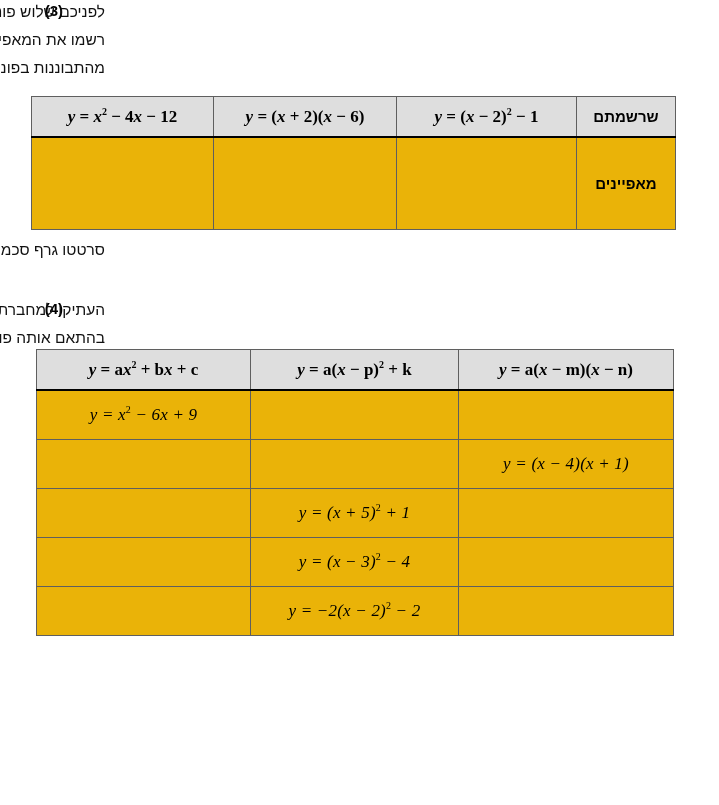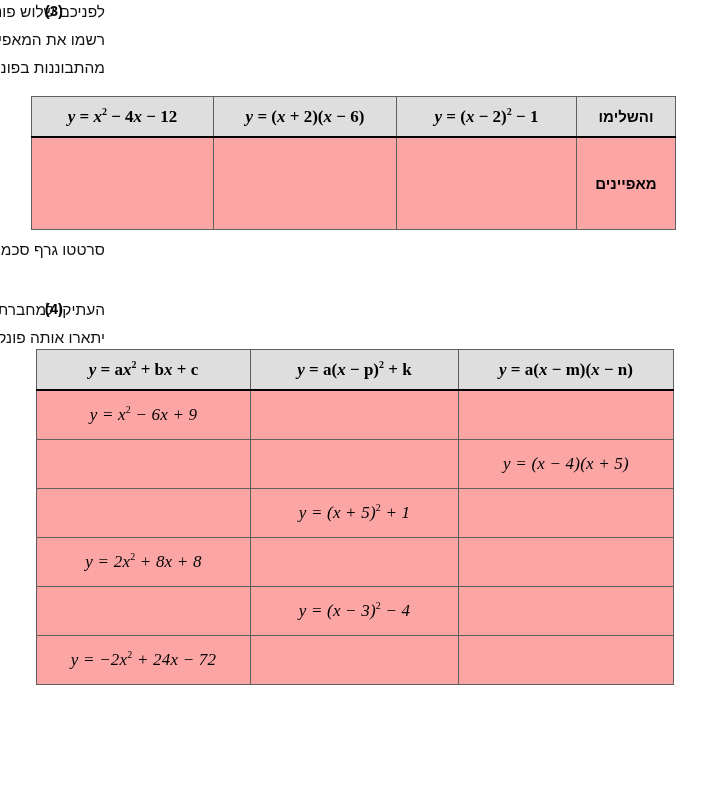--- a/index.html
+++ b/index.html
@@ -142,7 +142,7 @@
       <td class="head">
         <span class="math-bold"><span class="v">y</span> <span class="op">=</span> <span class="op">(</span><span class="v">x</span> <span class="op">−</span> <span class="c">2</span><span class="op">)</span><sup>2</sup> <span class="op">−</span> <span class="c">1</span></span>
       </td>
-      <td class="head hebhead">והשלימו</td>
+      <td class="head hebhead">שרשמתם</td>
     </tr>
     <tr class="body-row">
       <td></td>

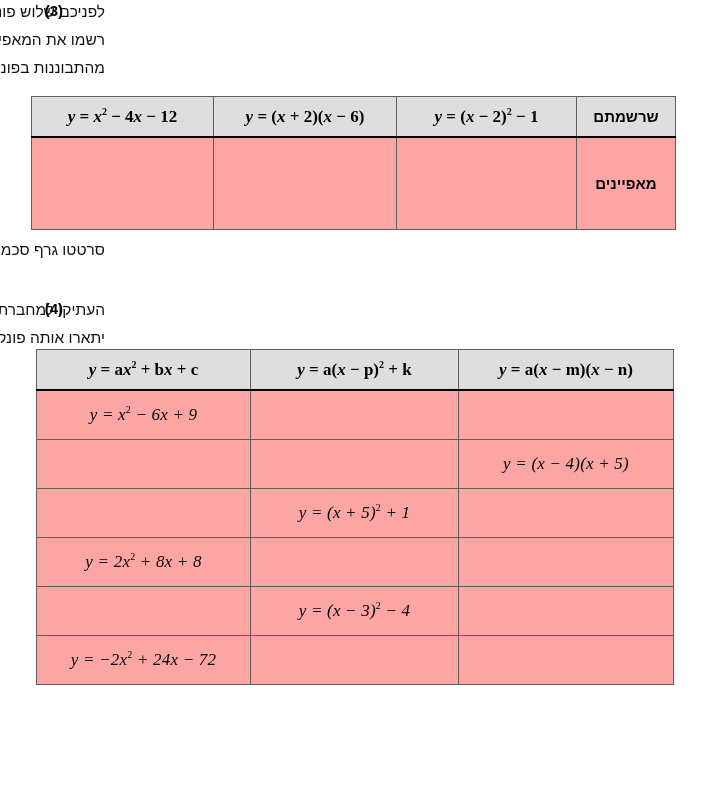--- a/index.html
+++ b/index.html
@@ -78,7 +78,7 @@
     padding: 0;
     vertical-align: middle;
     text-align: center;
-    background: #fca5a5;
+    background: #eab308;
   }
   .tbl td.head {
     background: #dedede;

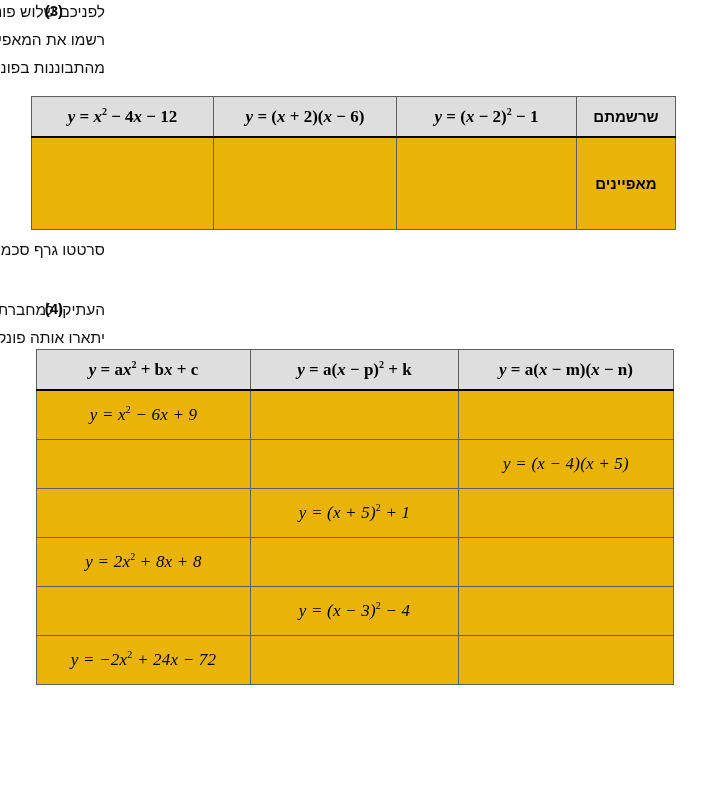--- a/index.html
+++ b/index.html
@@ -160,7 +160,7 @@
 <div class="rtl-line" style="right:614px; top:300px;">העתיקו למחברת והשלימו את הטבלה כך שהייצוגים השונים בכל שורה,</div>
 
 <div class="rtl-line" style="right:614px; top:328px;">
-  <span>יתארו</span>
+  <span>בהתאם</span>
   <span class="bold-word">אותה</span>
   <span>פונקציה.</span>
 </div>

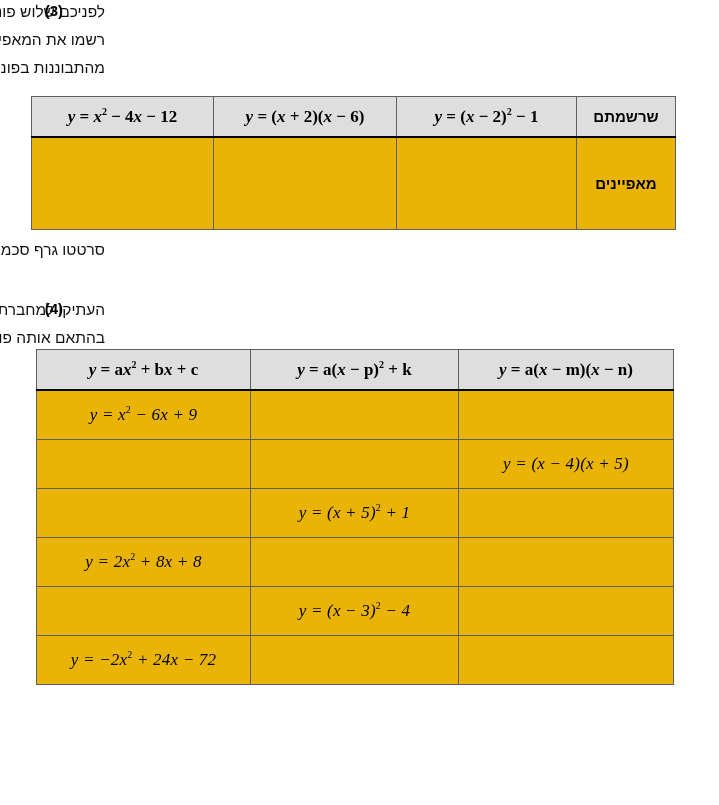--- a/index.html
+++ b/index.html
@@ -196,7 +196,7 @@
       <td></td>
       <td></td>
       <td>
-        <span class="math">y = (x − 4)(x + 5)</span>
+        <span class="math">y = (x − 4)(x + 1)</span>
       </td>
     </tr>
 

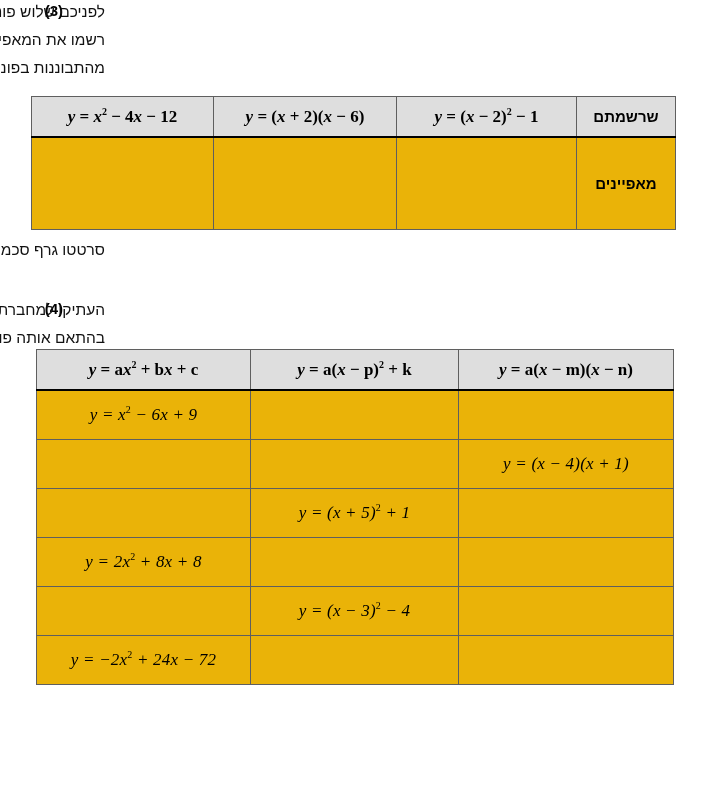--- a/index.html
+++ b/index.html
@@ -209,13 +209,6 @@
       <td></td>
     </tr>
 
-    <tr class="data-row">
-      <td>
-        <span class="math">y = 2x<sup>2</sup> + 8x + 8</span>
-      </td>
-      <td></td>
-      <td></td>
-    </tr>
 
     <tr class="data-row">
       <td></td>

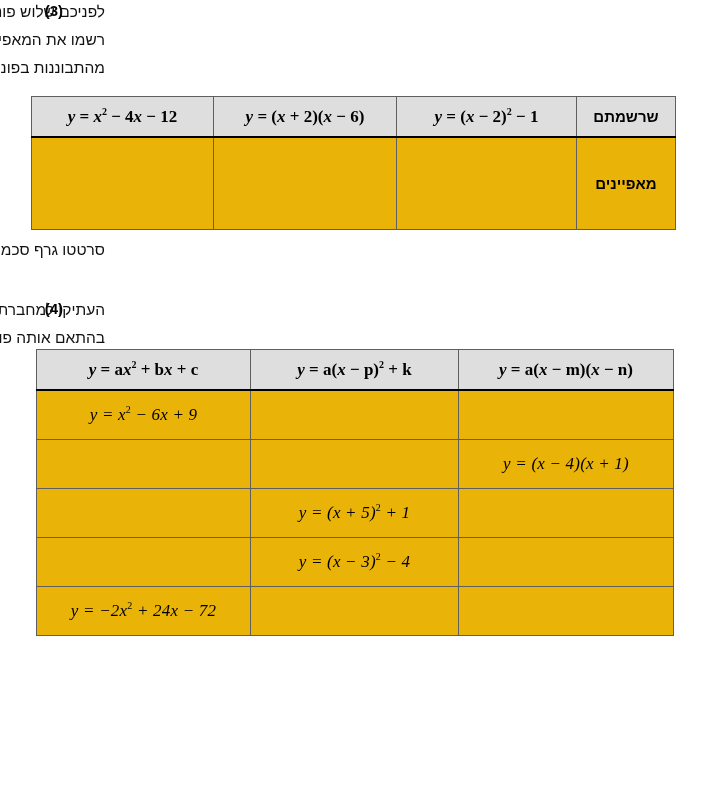--- a/index.html
+++ b/index.html
@@ -218,13 +218,6 @@
       <td></td>
     </tr>
 
-    <tr class="data-row">
-      <td>
-        <span class="math">y = −2x<sup>2</sup> + 24x − 72</span>
-      </td>
-      <td></td>
-      <td></td>
-    </tr>
 
   </tbody>
 </table>

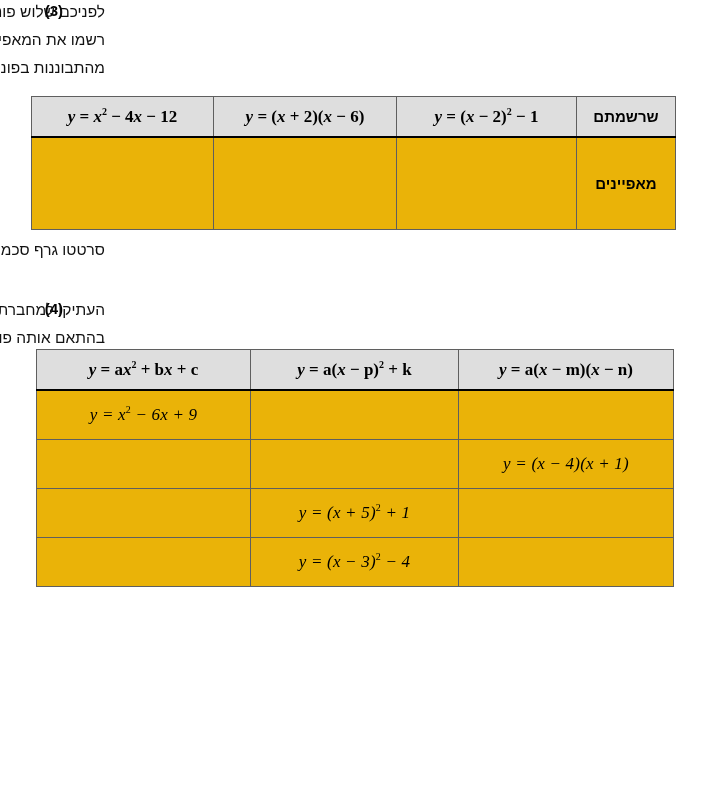--- a/index.html
+++ b/index.html
@@ -219,6 +219,13 @@
     </tr>
 
 
+    <tr class="data-row">
+      <td></td>
+      <td>
+        <span class="math">y = −2(x − 2)<sup>2</sup> − 2</span>
+      </td>
+      <td></td>
+    </tr>
   </tbody>
 </table>
 

